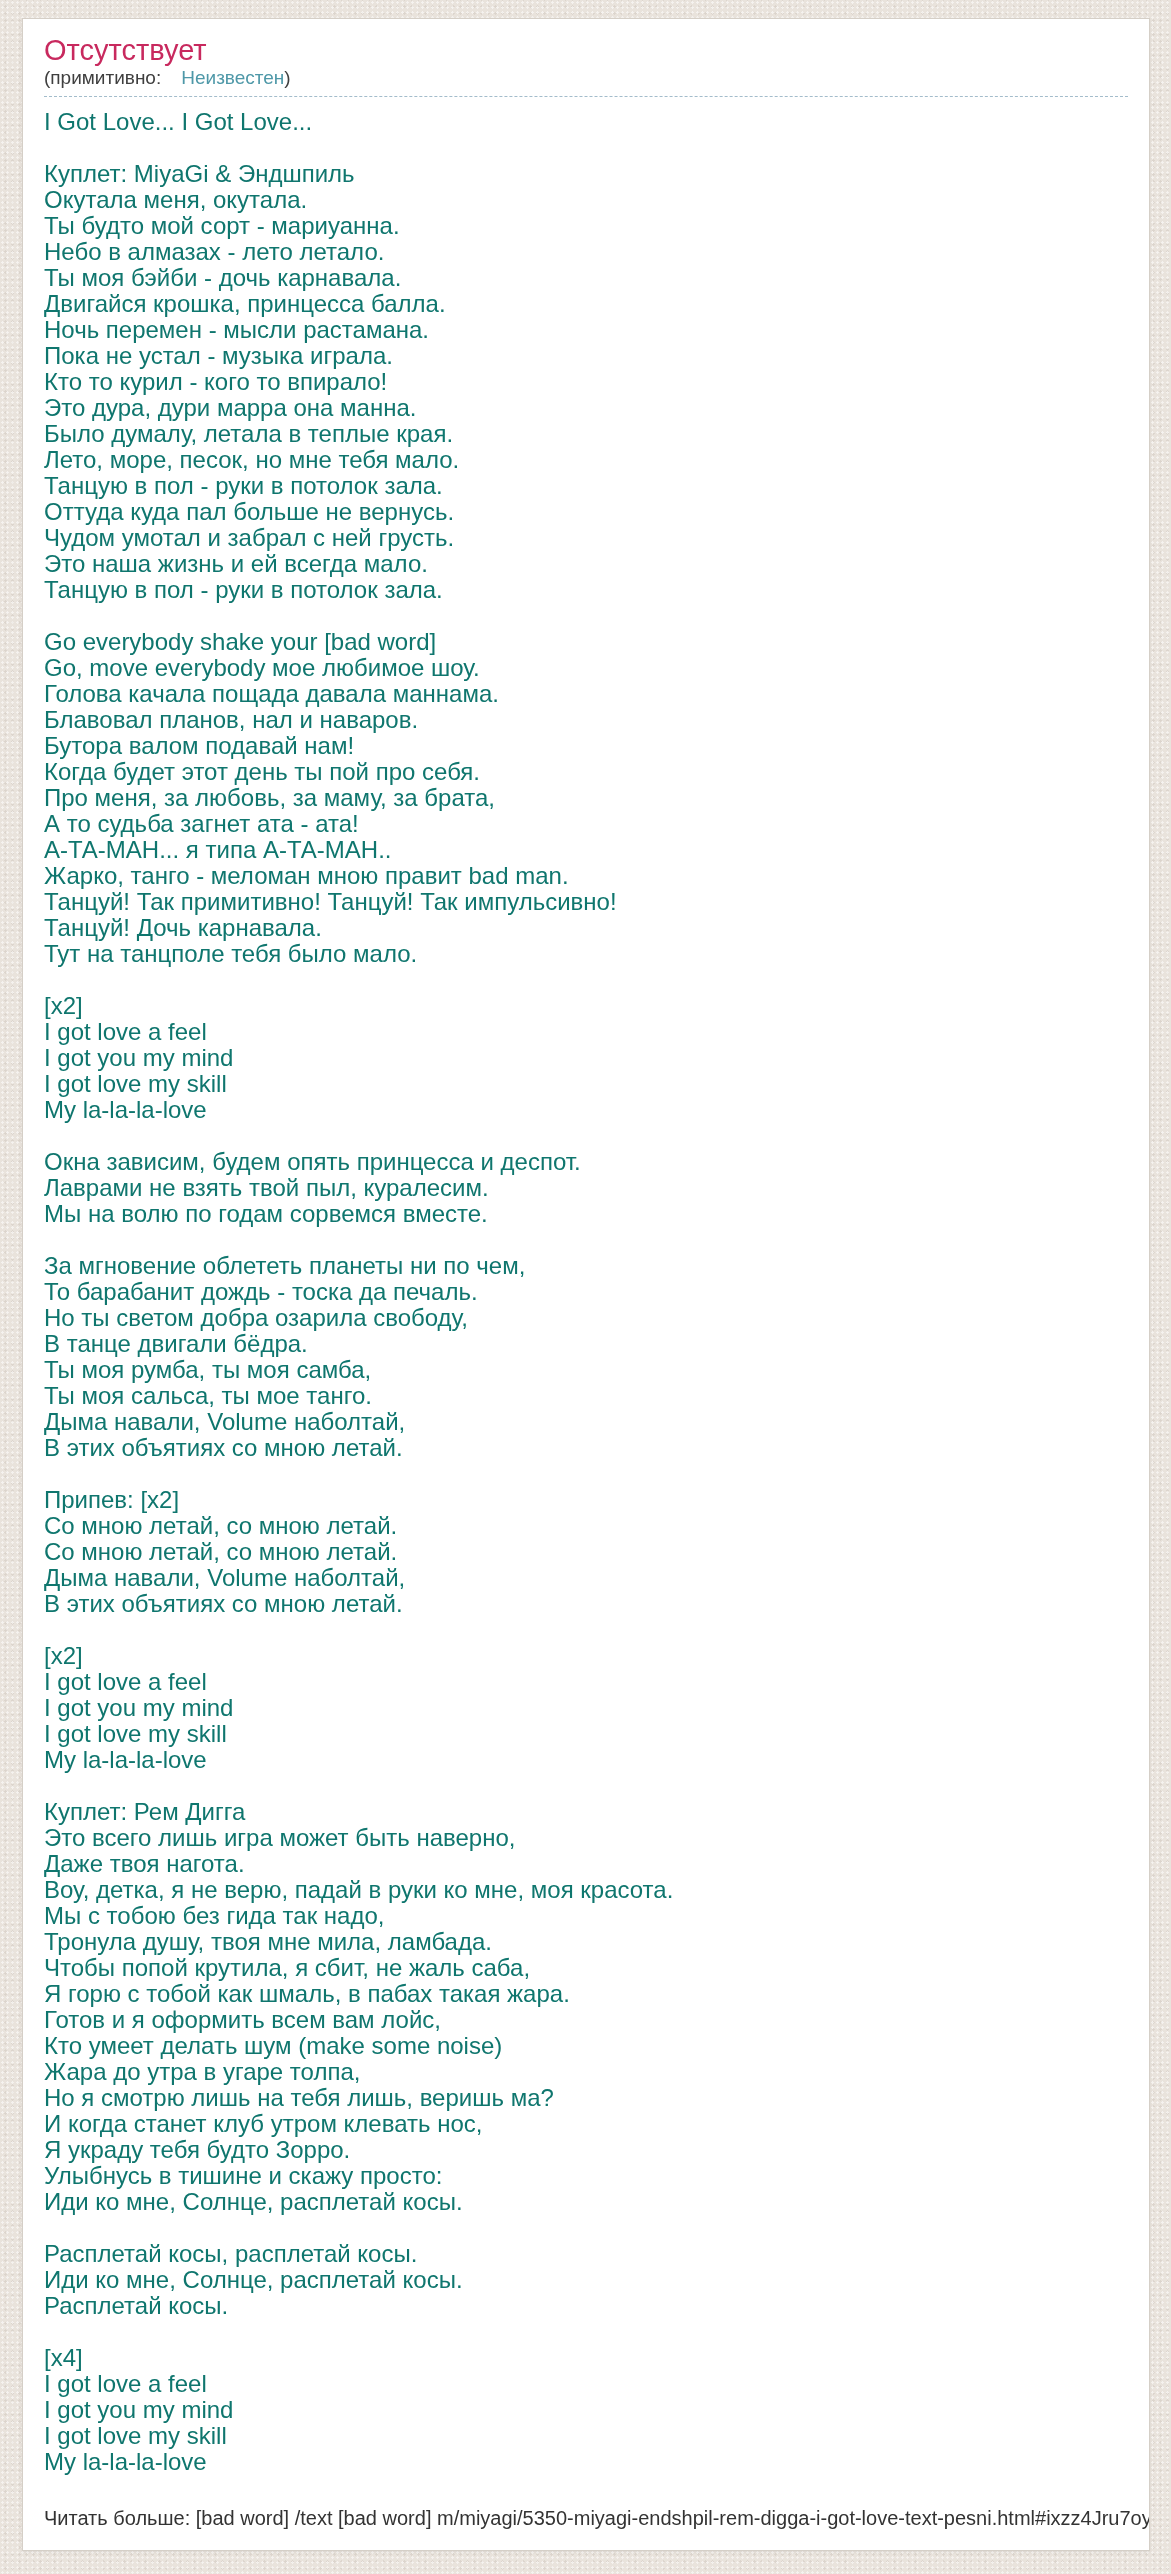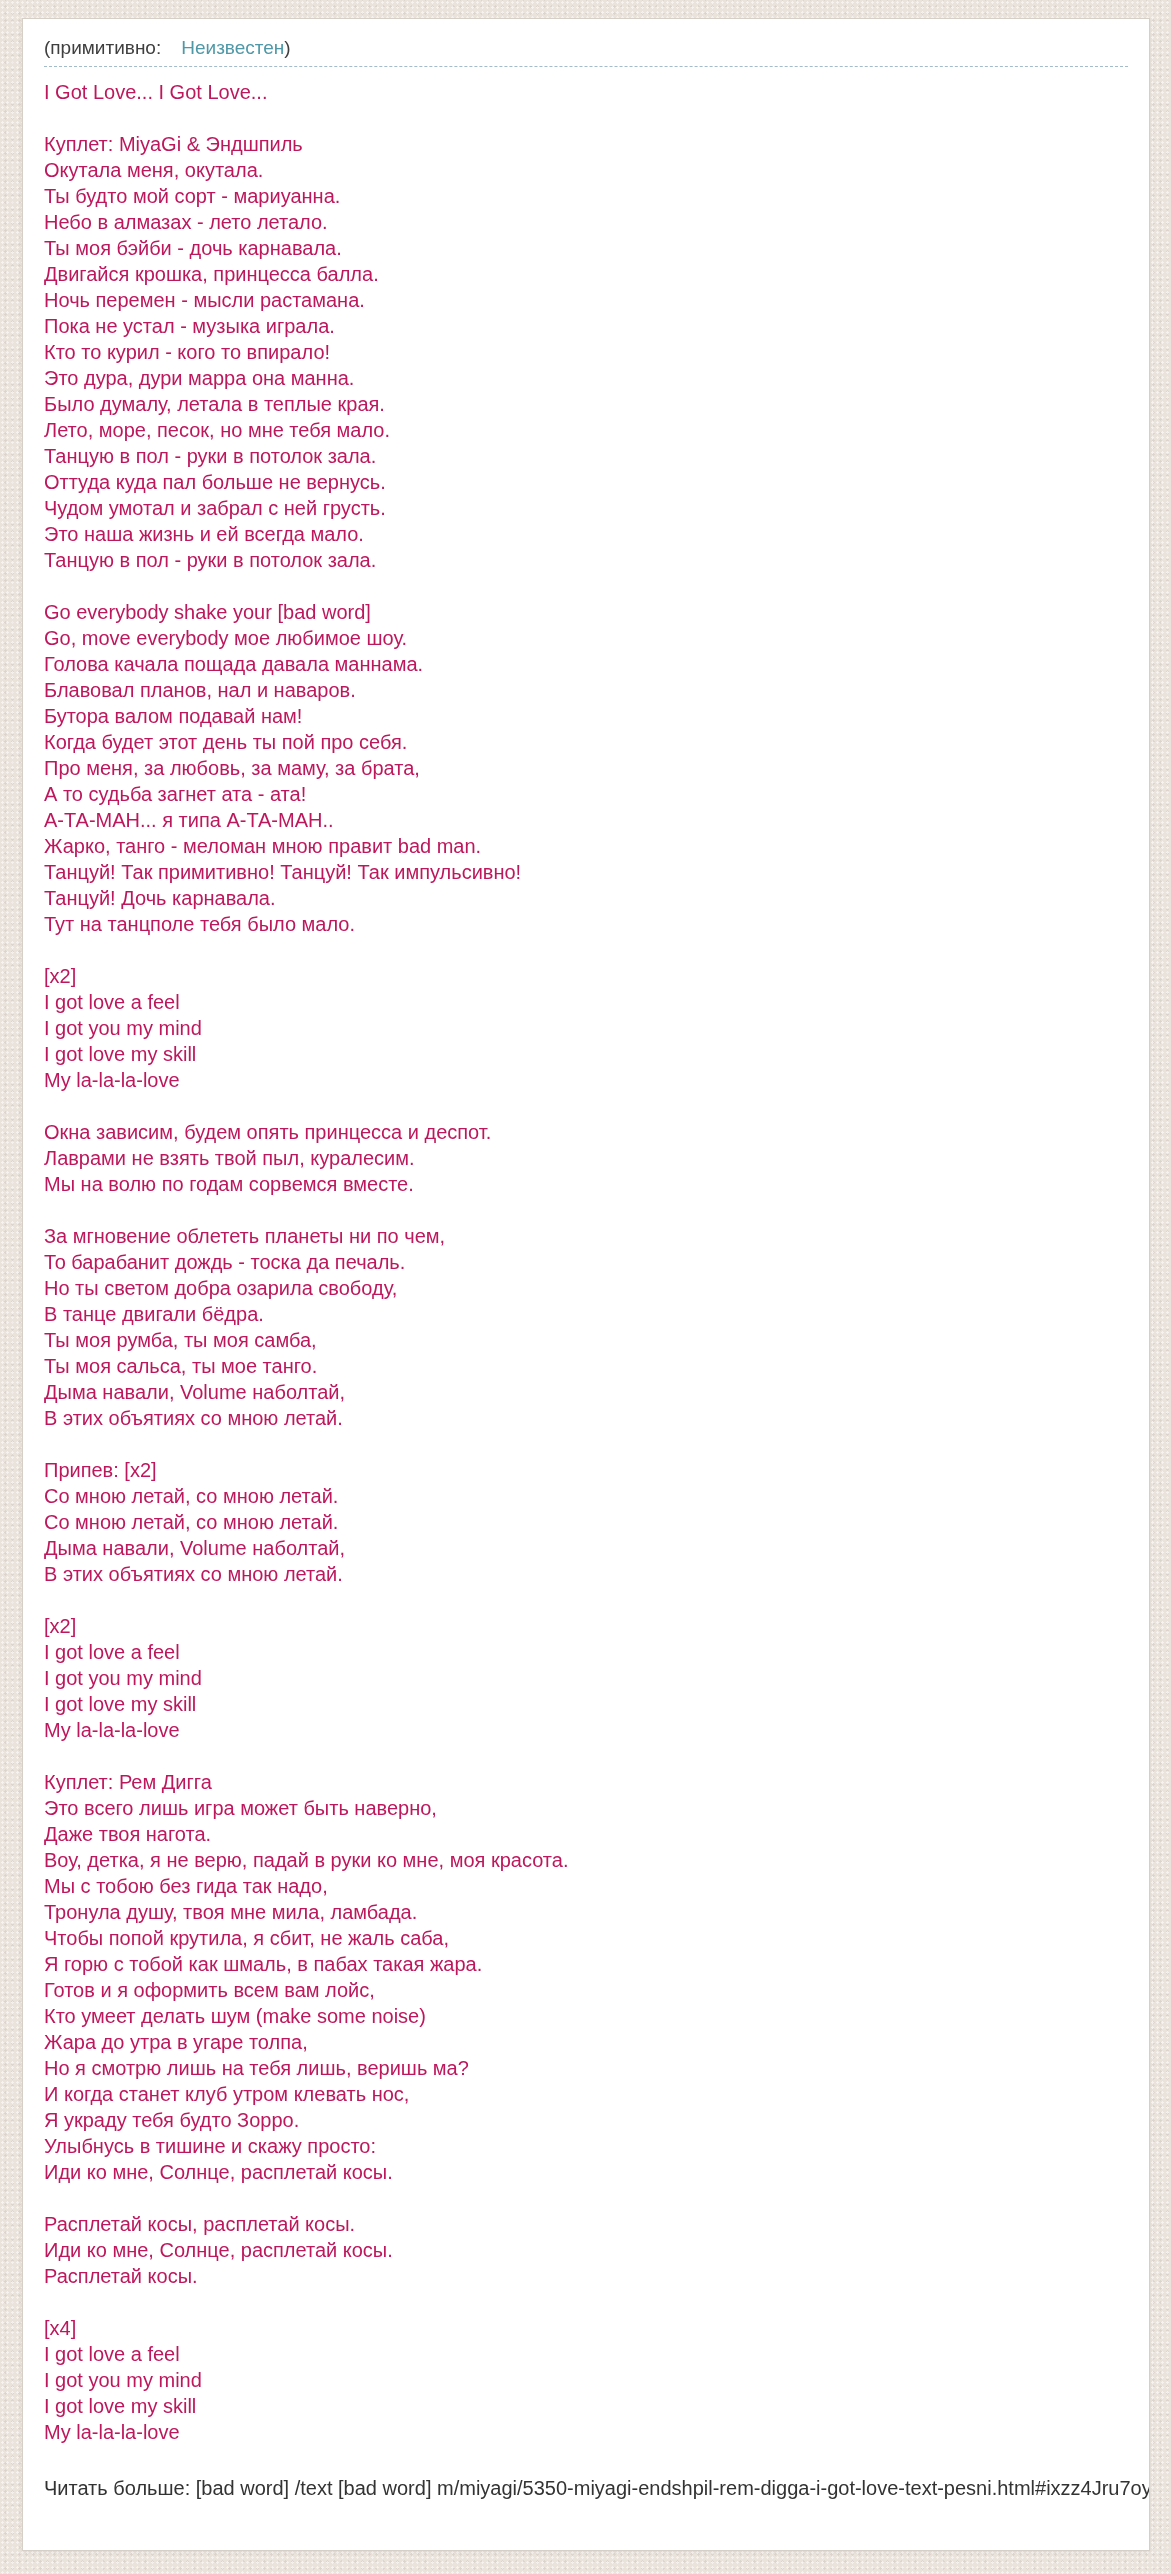--- a/index.html
+++ b/index.html
@@ -76,6 +76,7 @@
 
 <div class="card">
   <div class="header">
+    <h1 class="song-title">Отсутствует</h1>
     <div class="artist-line">
       <span>(примитивно:</span><span class="artist-link">Неизвестен</span><span>)</span>
     </div>

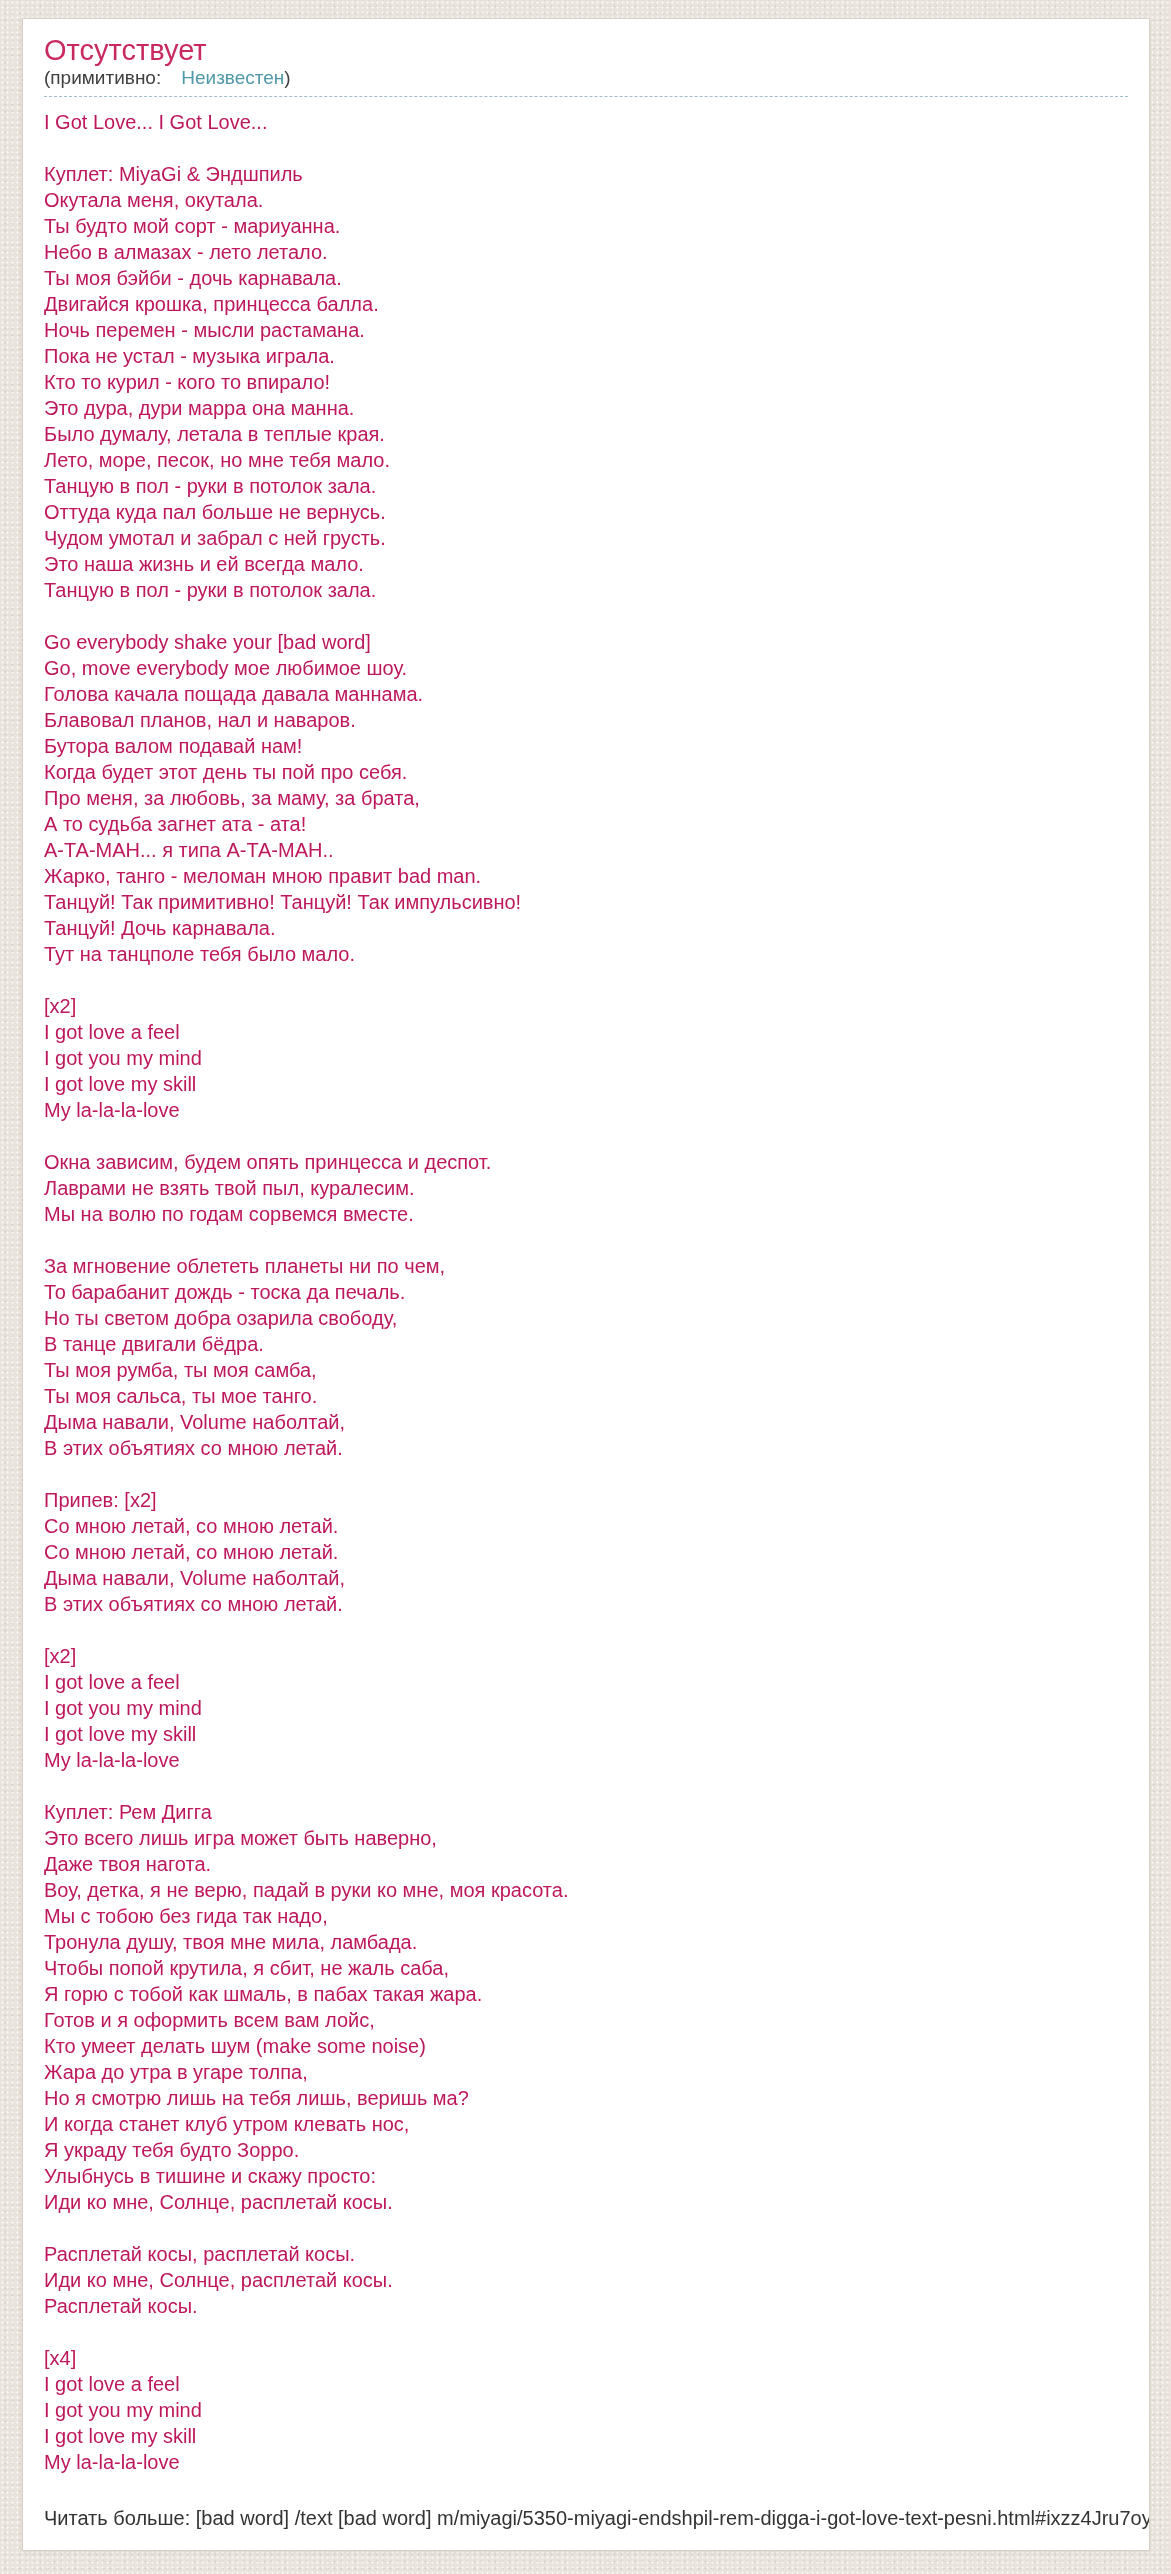--- a/index.html
+++ b/index.html
@@ -57,9 +57,9 @@
   }
   .lyrics {
     margin-top: 12px;
-    font-size: 20px;
+    font-size: 24px;
     line-height: 26px;
-    color: #be185d;
+    color: #0f766e;
     white-space: pre-line;
   }
   .read-more {

